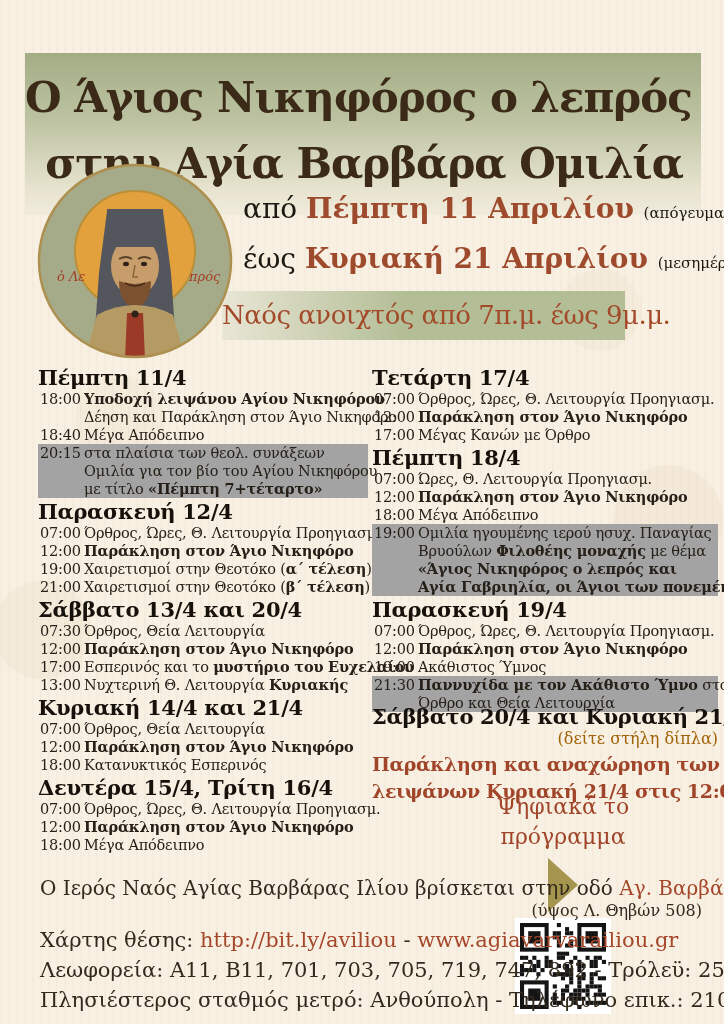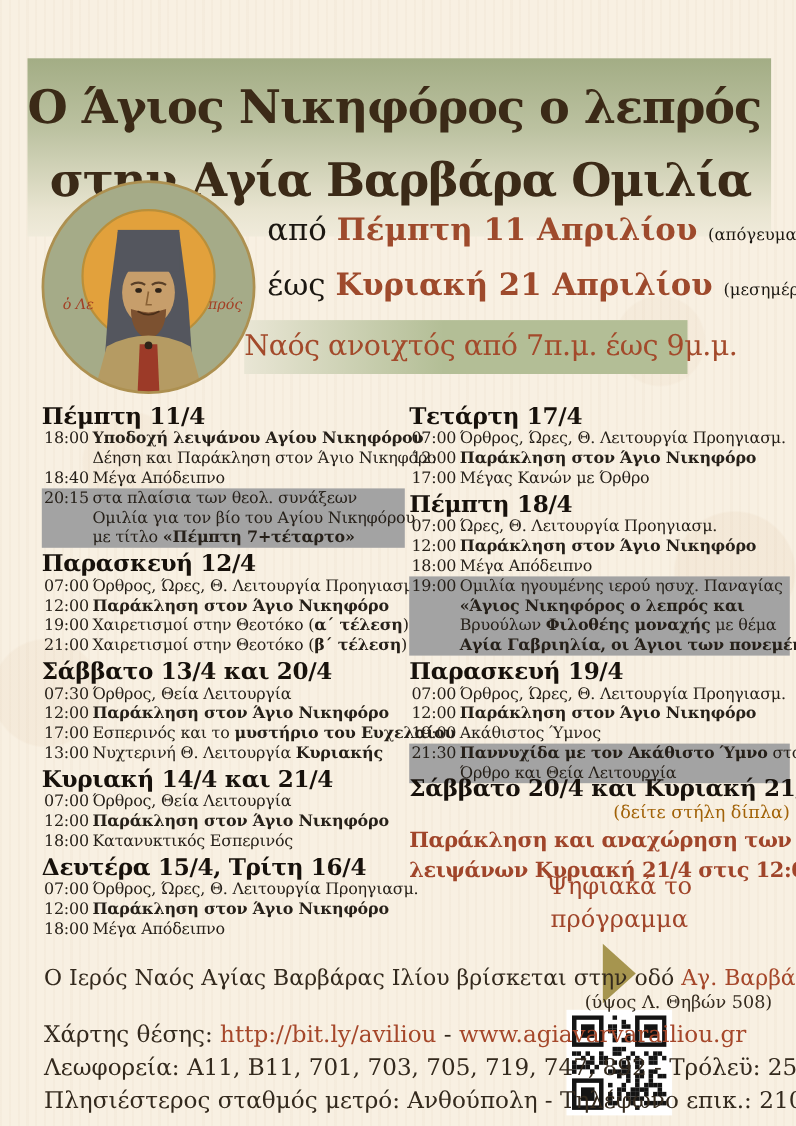--- a/index.html
+++ b/index.html
@@ -280,8 +280,8 @@
         <span class="time">19:00</span>
         <div class="lines">
           <div class="line"><span>Ομιλία ηγουμένης ιερού ησυχ. Παναγίας</span></div>
+          <div class="line"><span>Βρυούλων </span><span class="b ">Φιλοθέης μοναχής</span><span> με θέμα</span></div>
           <div class="line"><span class="b ">«Άγιος Νικηφόρος ο λεπρός και</span></div>
-          <div class="line"><span>Βρυούλων </span><span class="b ">Φιλοθέης μοναχής</span><span> με θέμα</span></div>
           <div class="line"><span class="b ">Αγία Γαβριηλία, οι Άγιοι των πονεμένων»</span></div>
         </div>
       </div>

